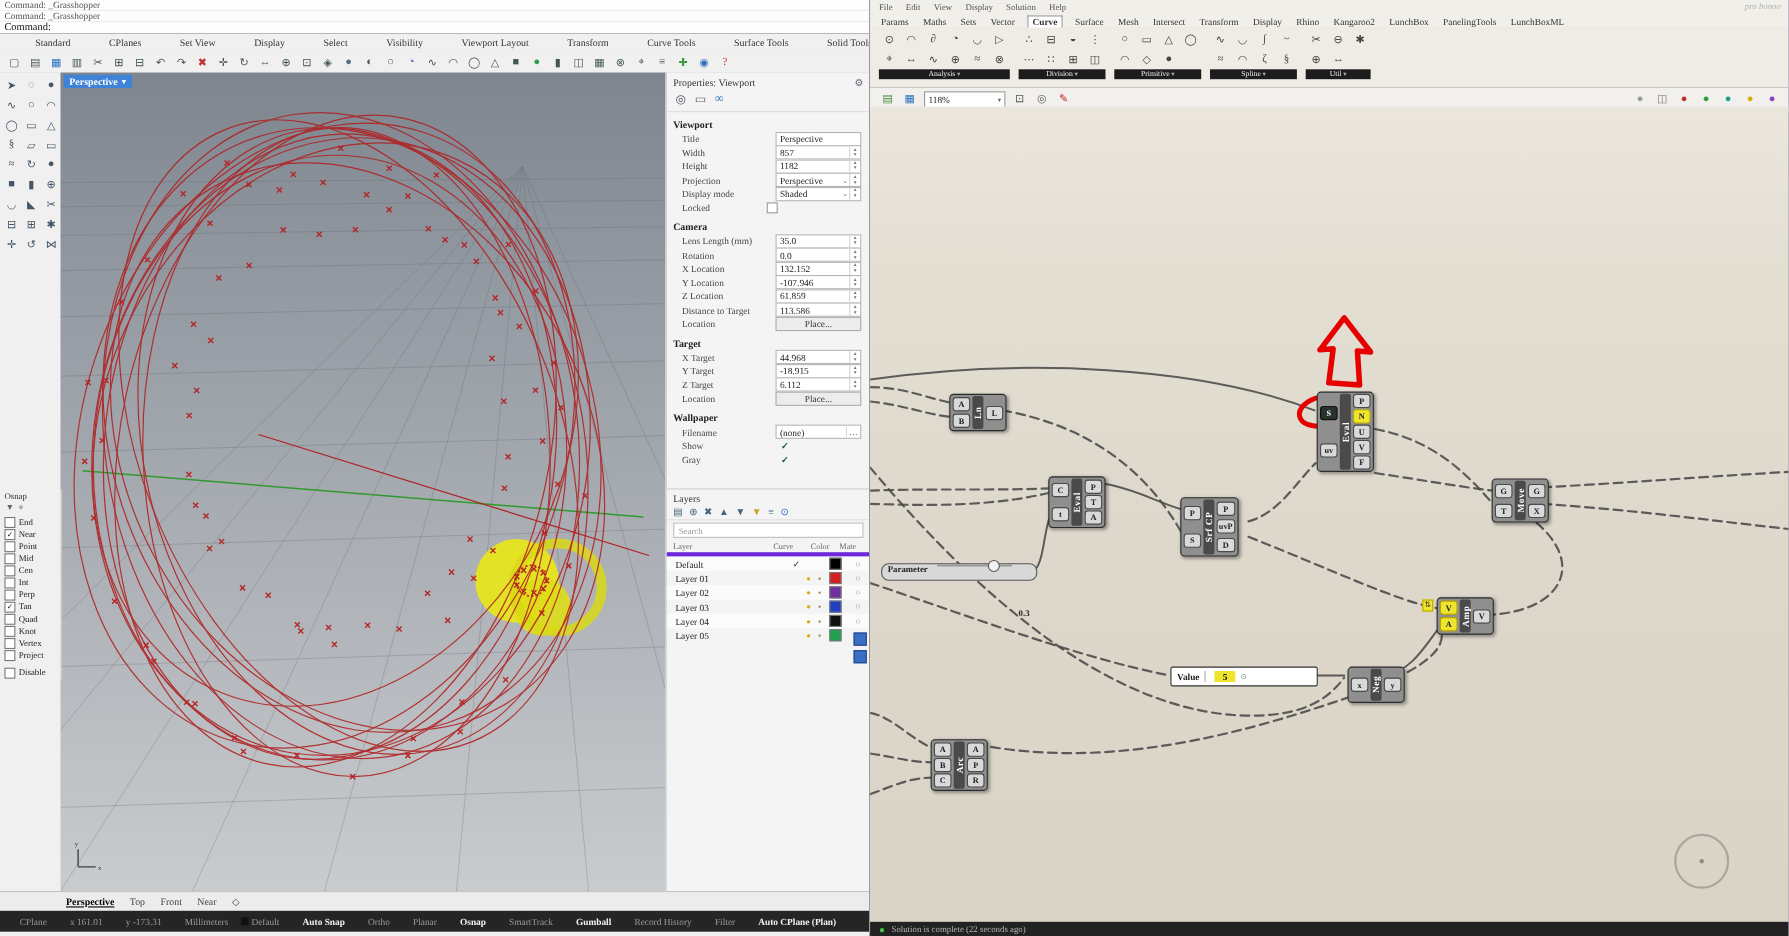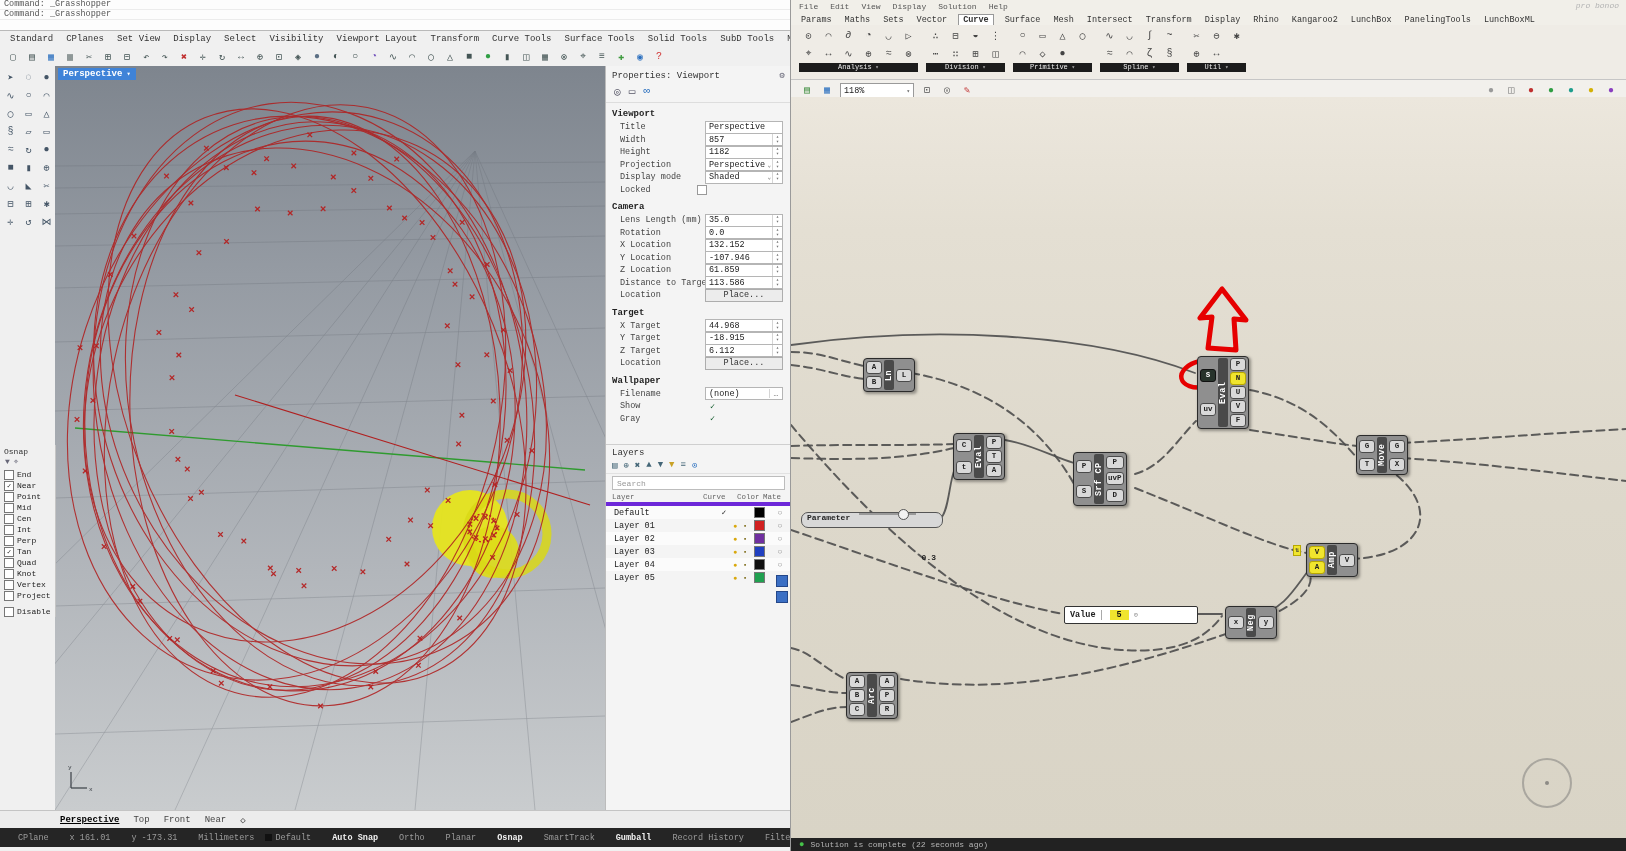--- a/index.html
+++ b/index.html
@@ -4,7 +4,7 @@
 <style>
   html,body{margin:0;padding:0;background:#555;}
   #app{position:relative;width:1626px;height:851px;overflow:hidden;background:#c4b5fd;
-       font-family:Liberation Mono, monospace;font-size:10px;color:#222;}
+       font-family:Liberation Serif, serif;font-size:10px;color:#222;}
   
   #rhino{position:absolute;left:0;top:0;width:790px;height:851px;background:#f0f0f0;}
   #cmd-area{position:absolute;left:0;top:0;width:790px;height:30px;background:#fdfdfd;border-bottom:1px solid #b9b9b9;}

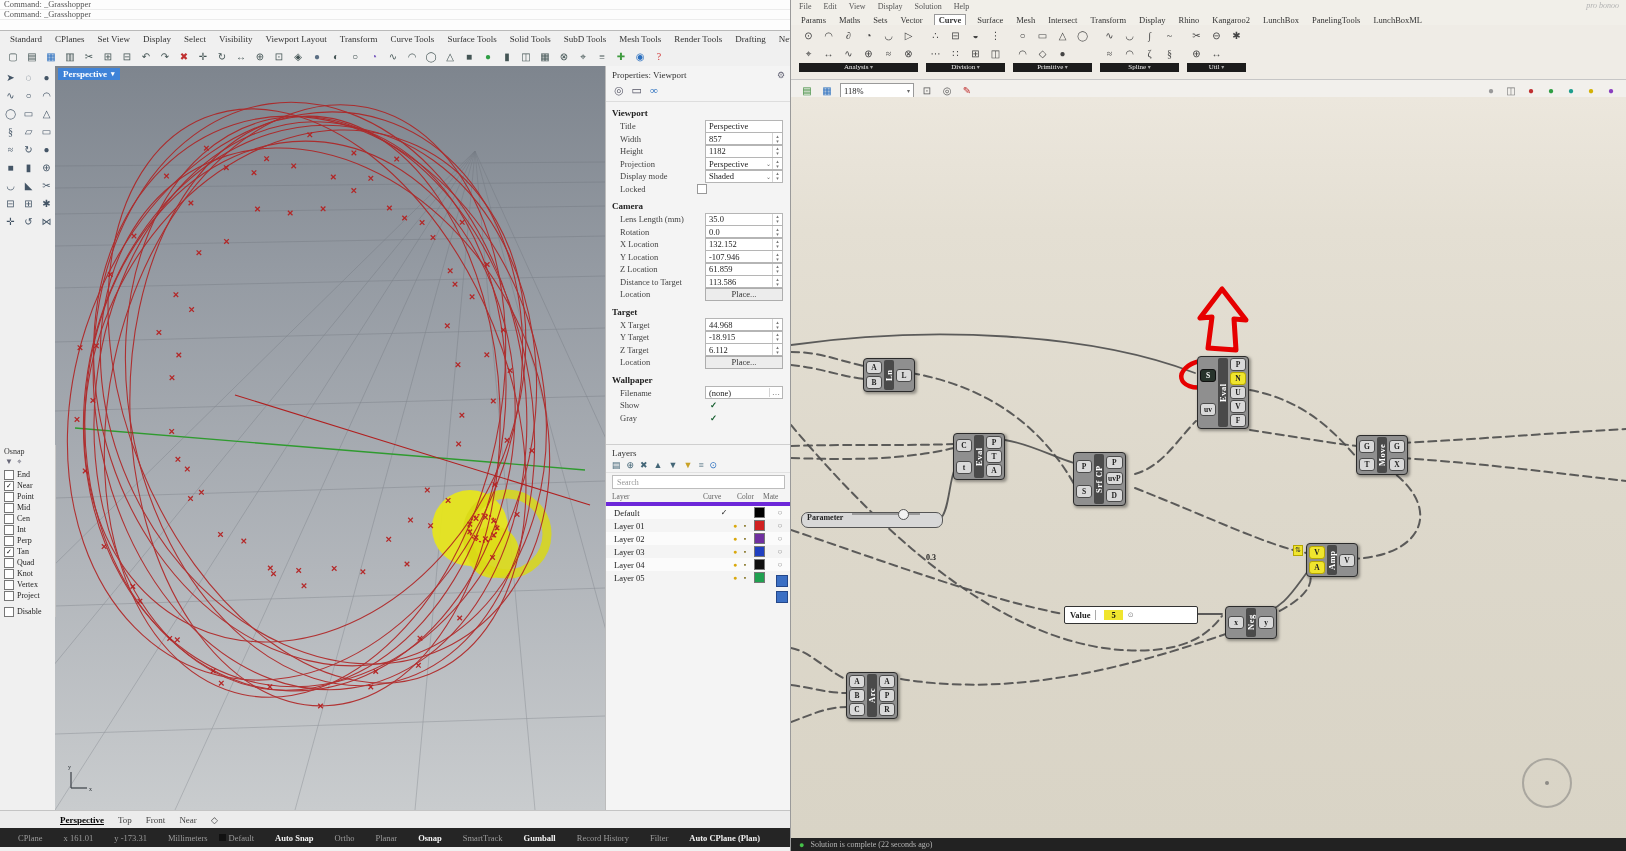--- a/index.html
+++ b/index.html
@@ -146,6 +146,7 @@
     <div id="cmd-area">
       <div class="cmd-line">Command: _Grasshopper</div>
       <div class="cmd-line">Command: _Grasshopper</div>
+      <div class="cmd-prompt">Command:</div>
     </div>
 
     <div id="menu-tabs">

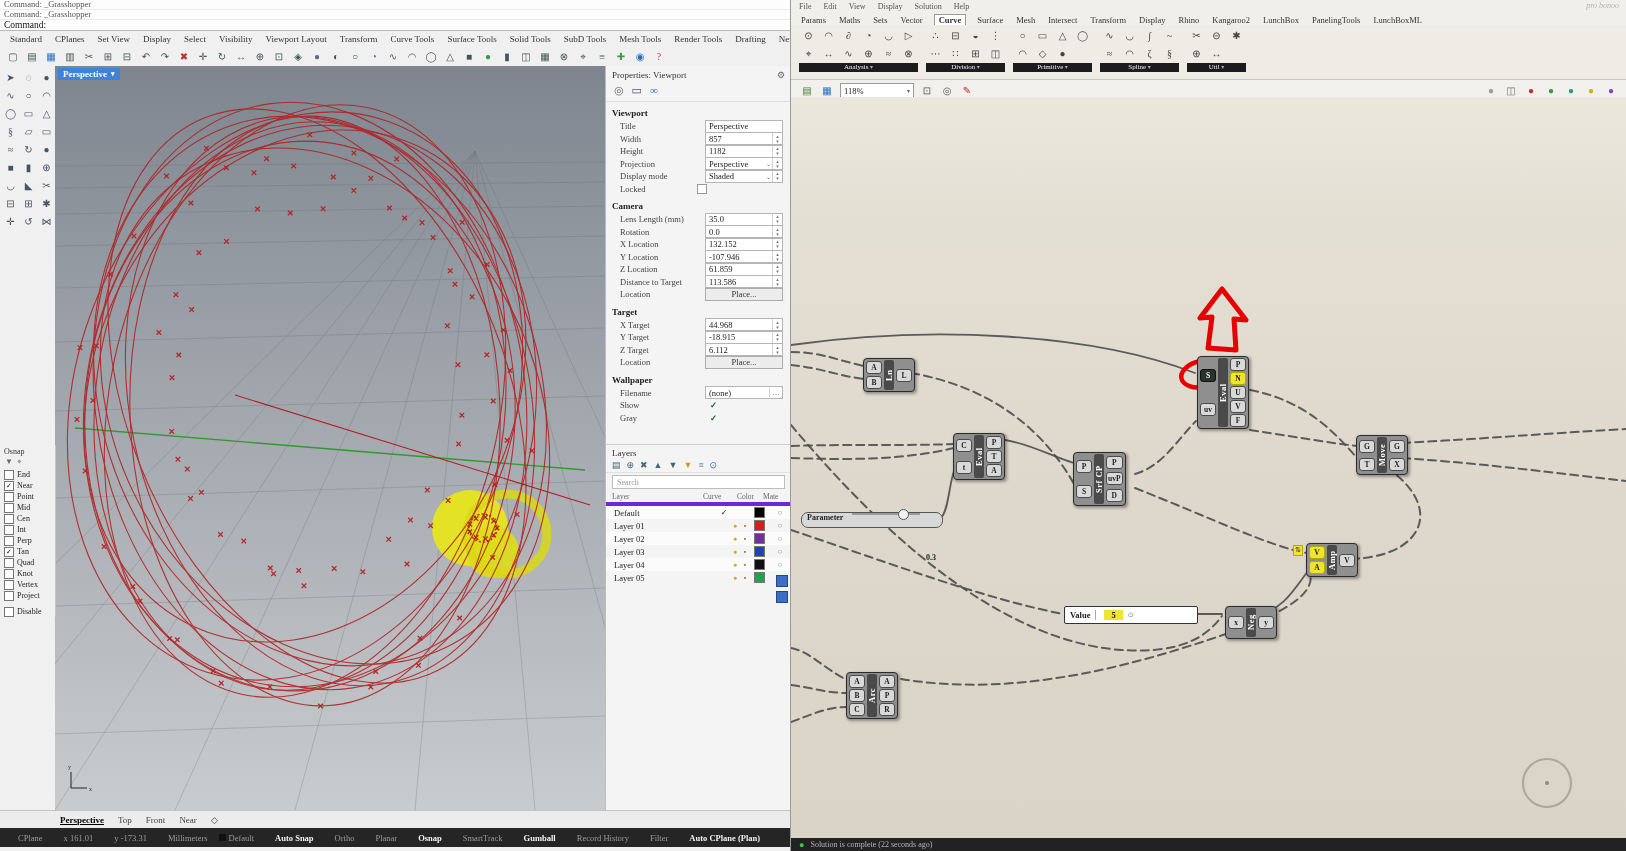--- a/index.html
+++ b/index.html
@@ -12,7 +12,7 @@
   .cmd-prompt{height:11px;line-height:11px;font-size:9.5px;color:#111;padding-left:4px;}
   #menu-tabs{position:absolute;left:0;top:31px;width:790px;height:16px;display:flex;gap:13px;align-items:center;
              padding-left:10px;background:#f0f0f0;border-bottom:1px solid #dcdcdc;font-size:9px;color:#333;}
-  .mtab{white-space:nowrap;cursor:default;}
+  .mtab{white-space:nowrap;cursor:default;margin-left:22px;}
   #top-icons{position:absolute;left:0;top:47px;width:790px;height:19px;display:flex;gap:3px;align-items:center;
              padding-left:5px;background:#f0f0f0;border-bottom:1px solid #c9c9c9;}
   .ticon{width:16px;height:15px;display:inline-flex;align-items:center;justify-content:center;font-size:10px;color:#455;

